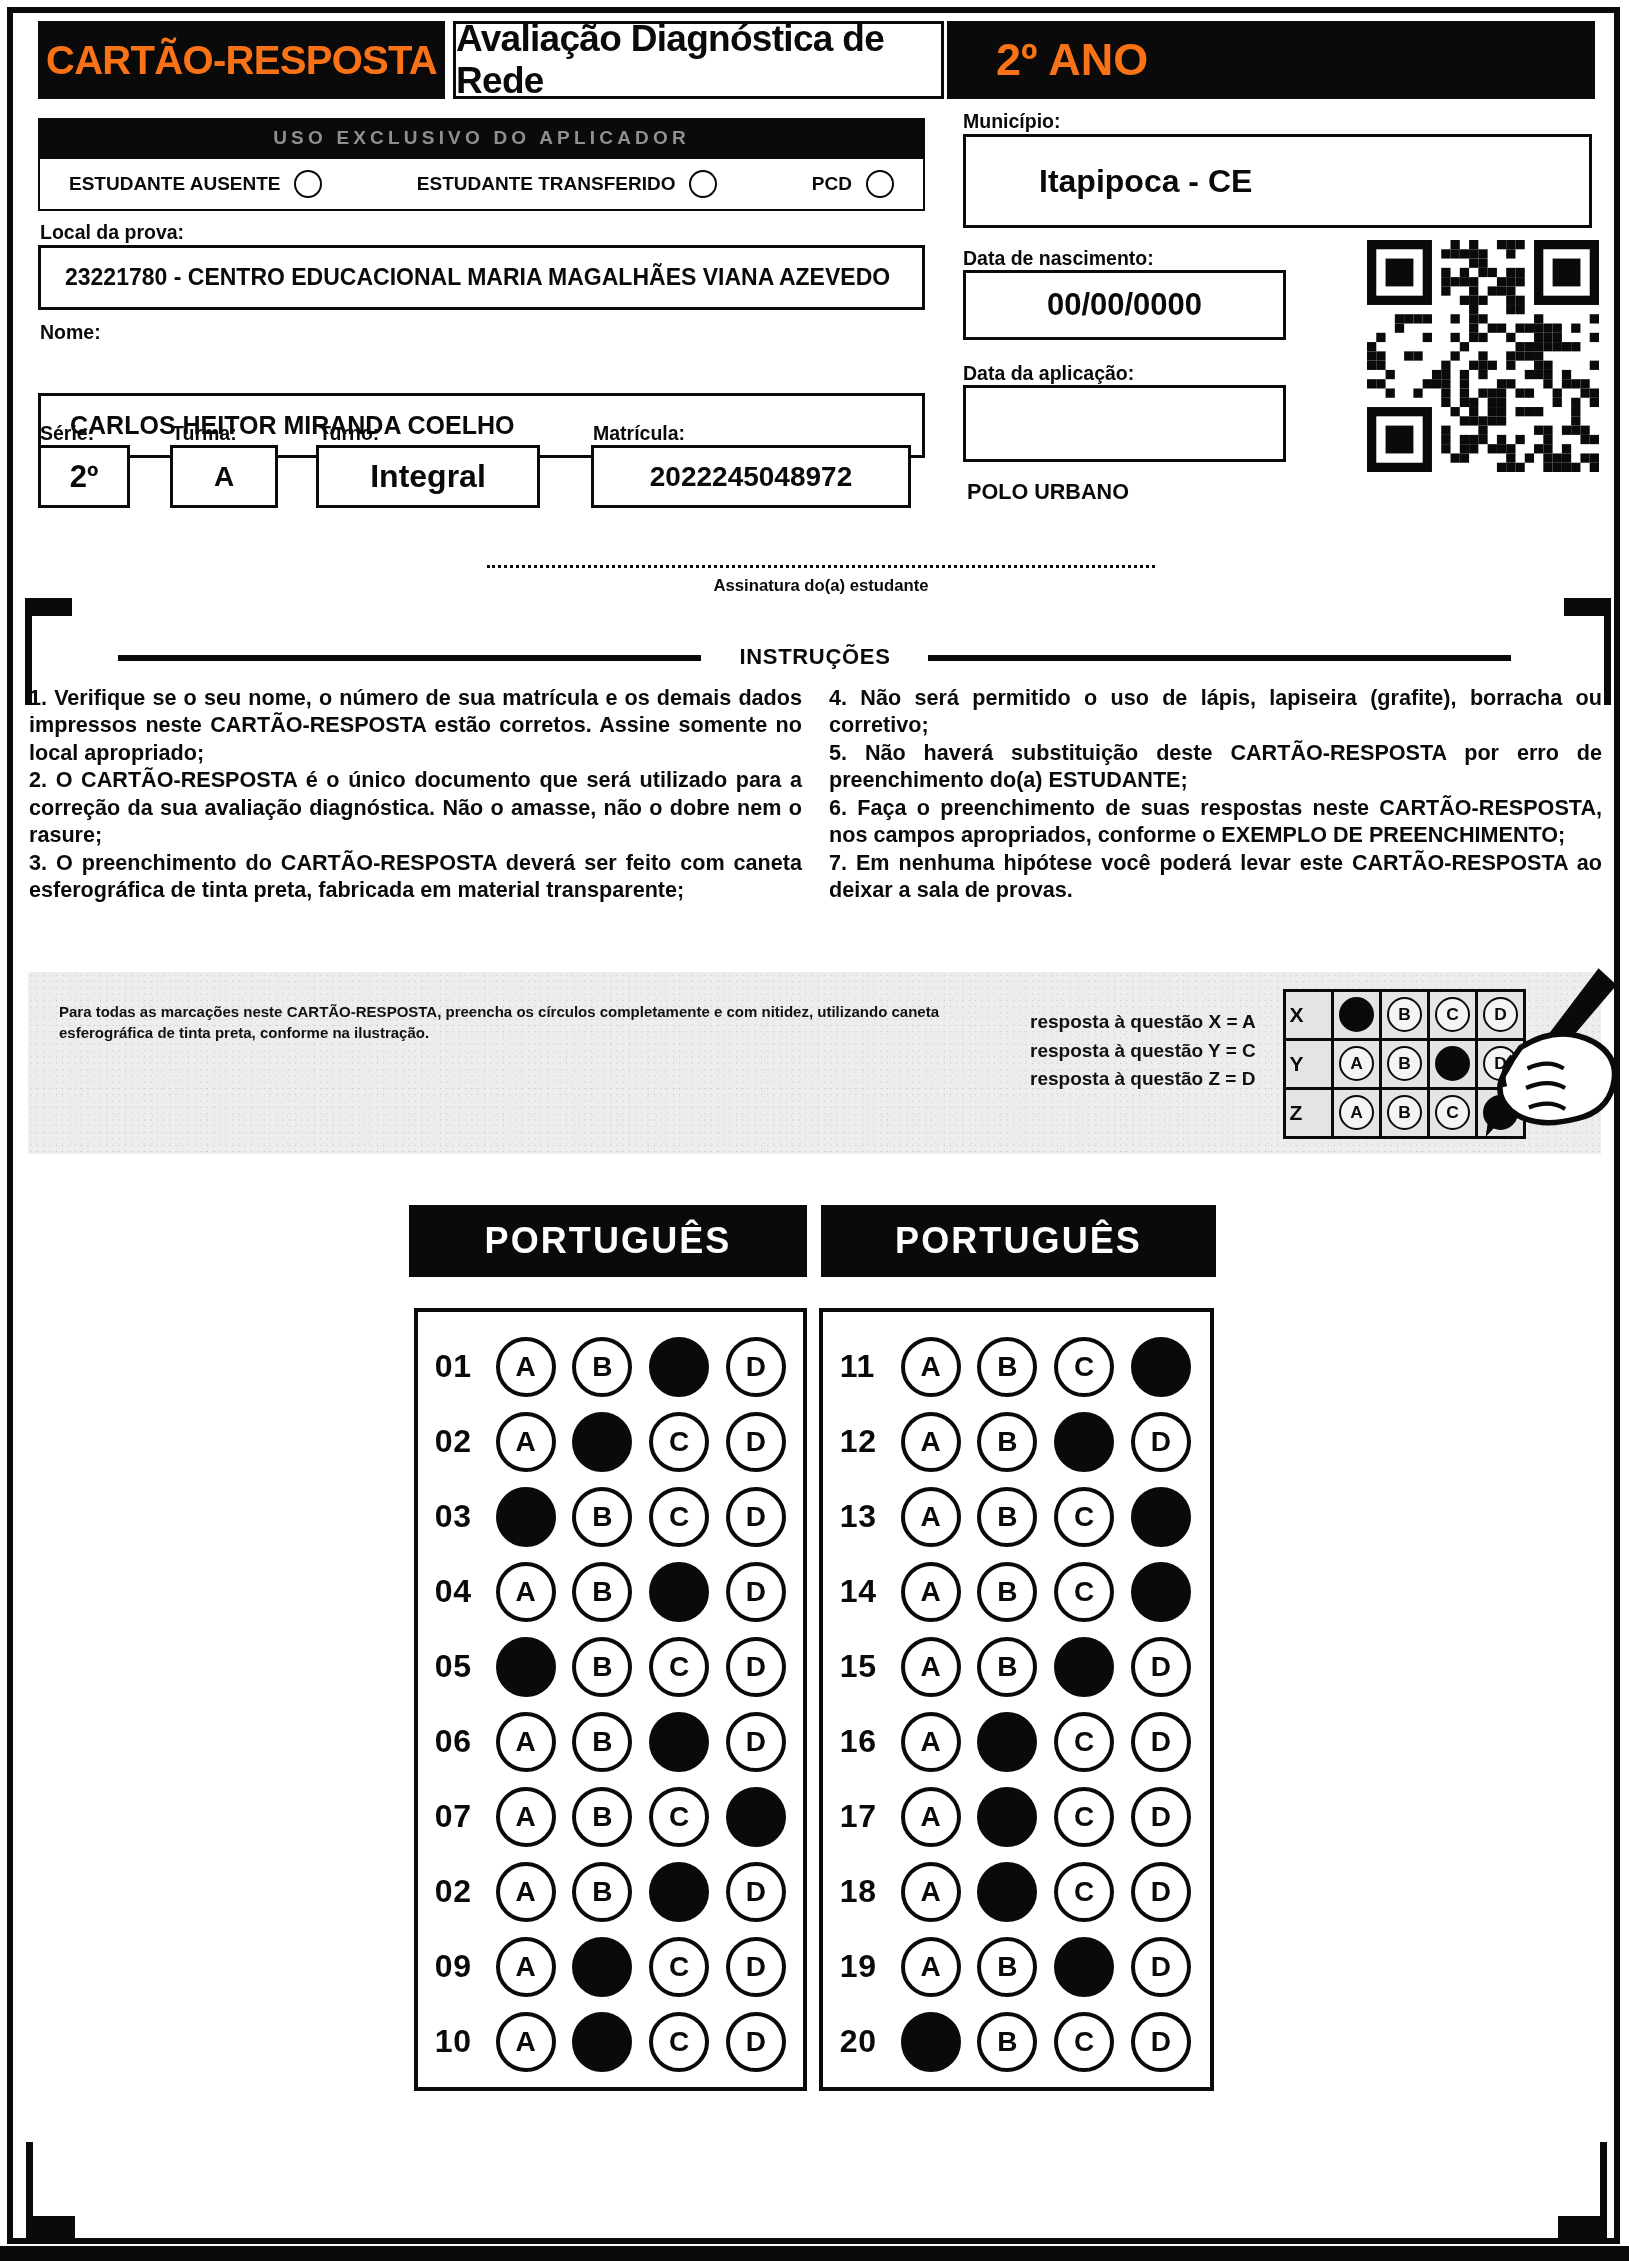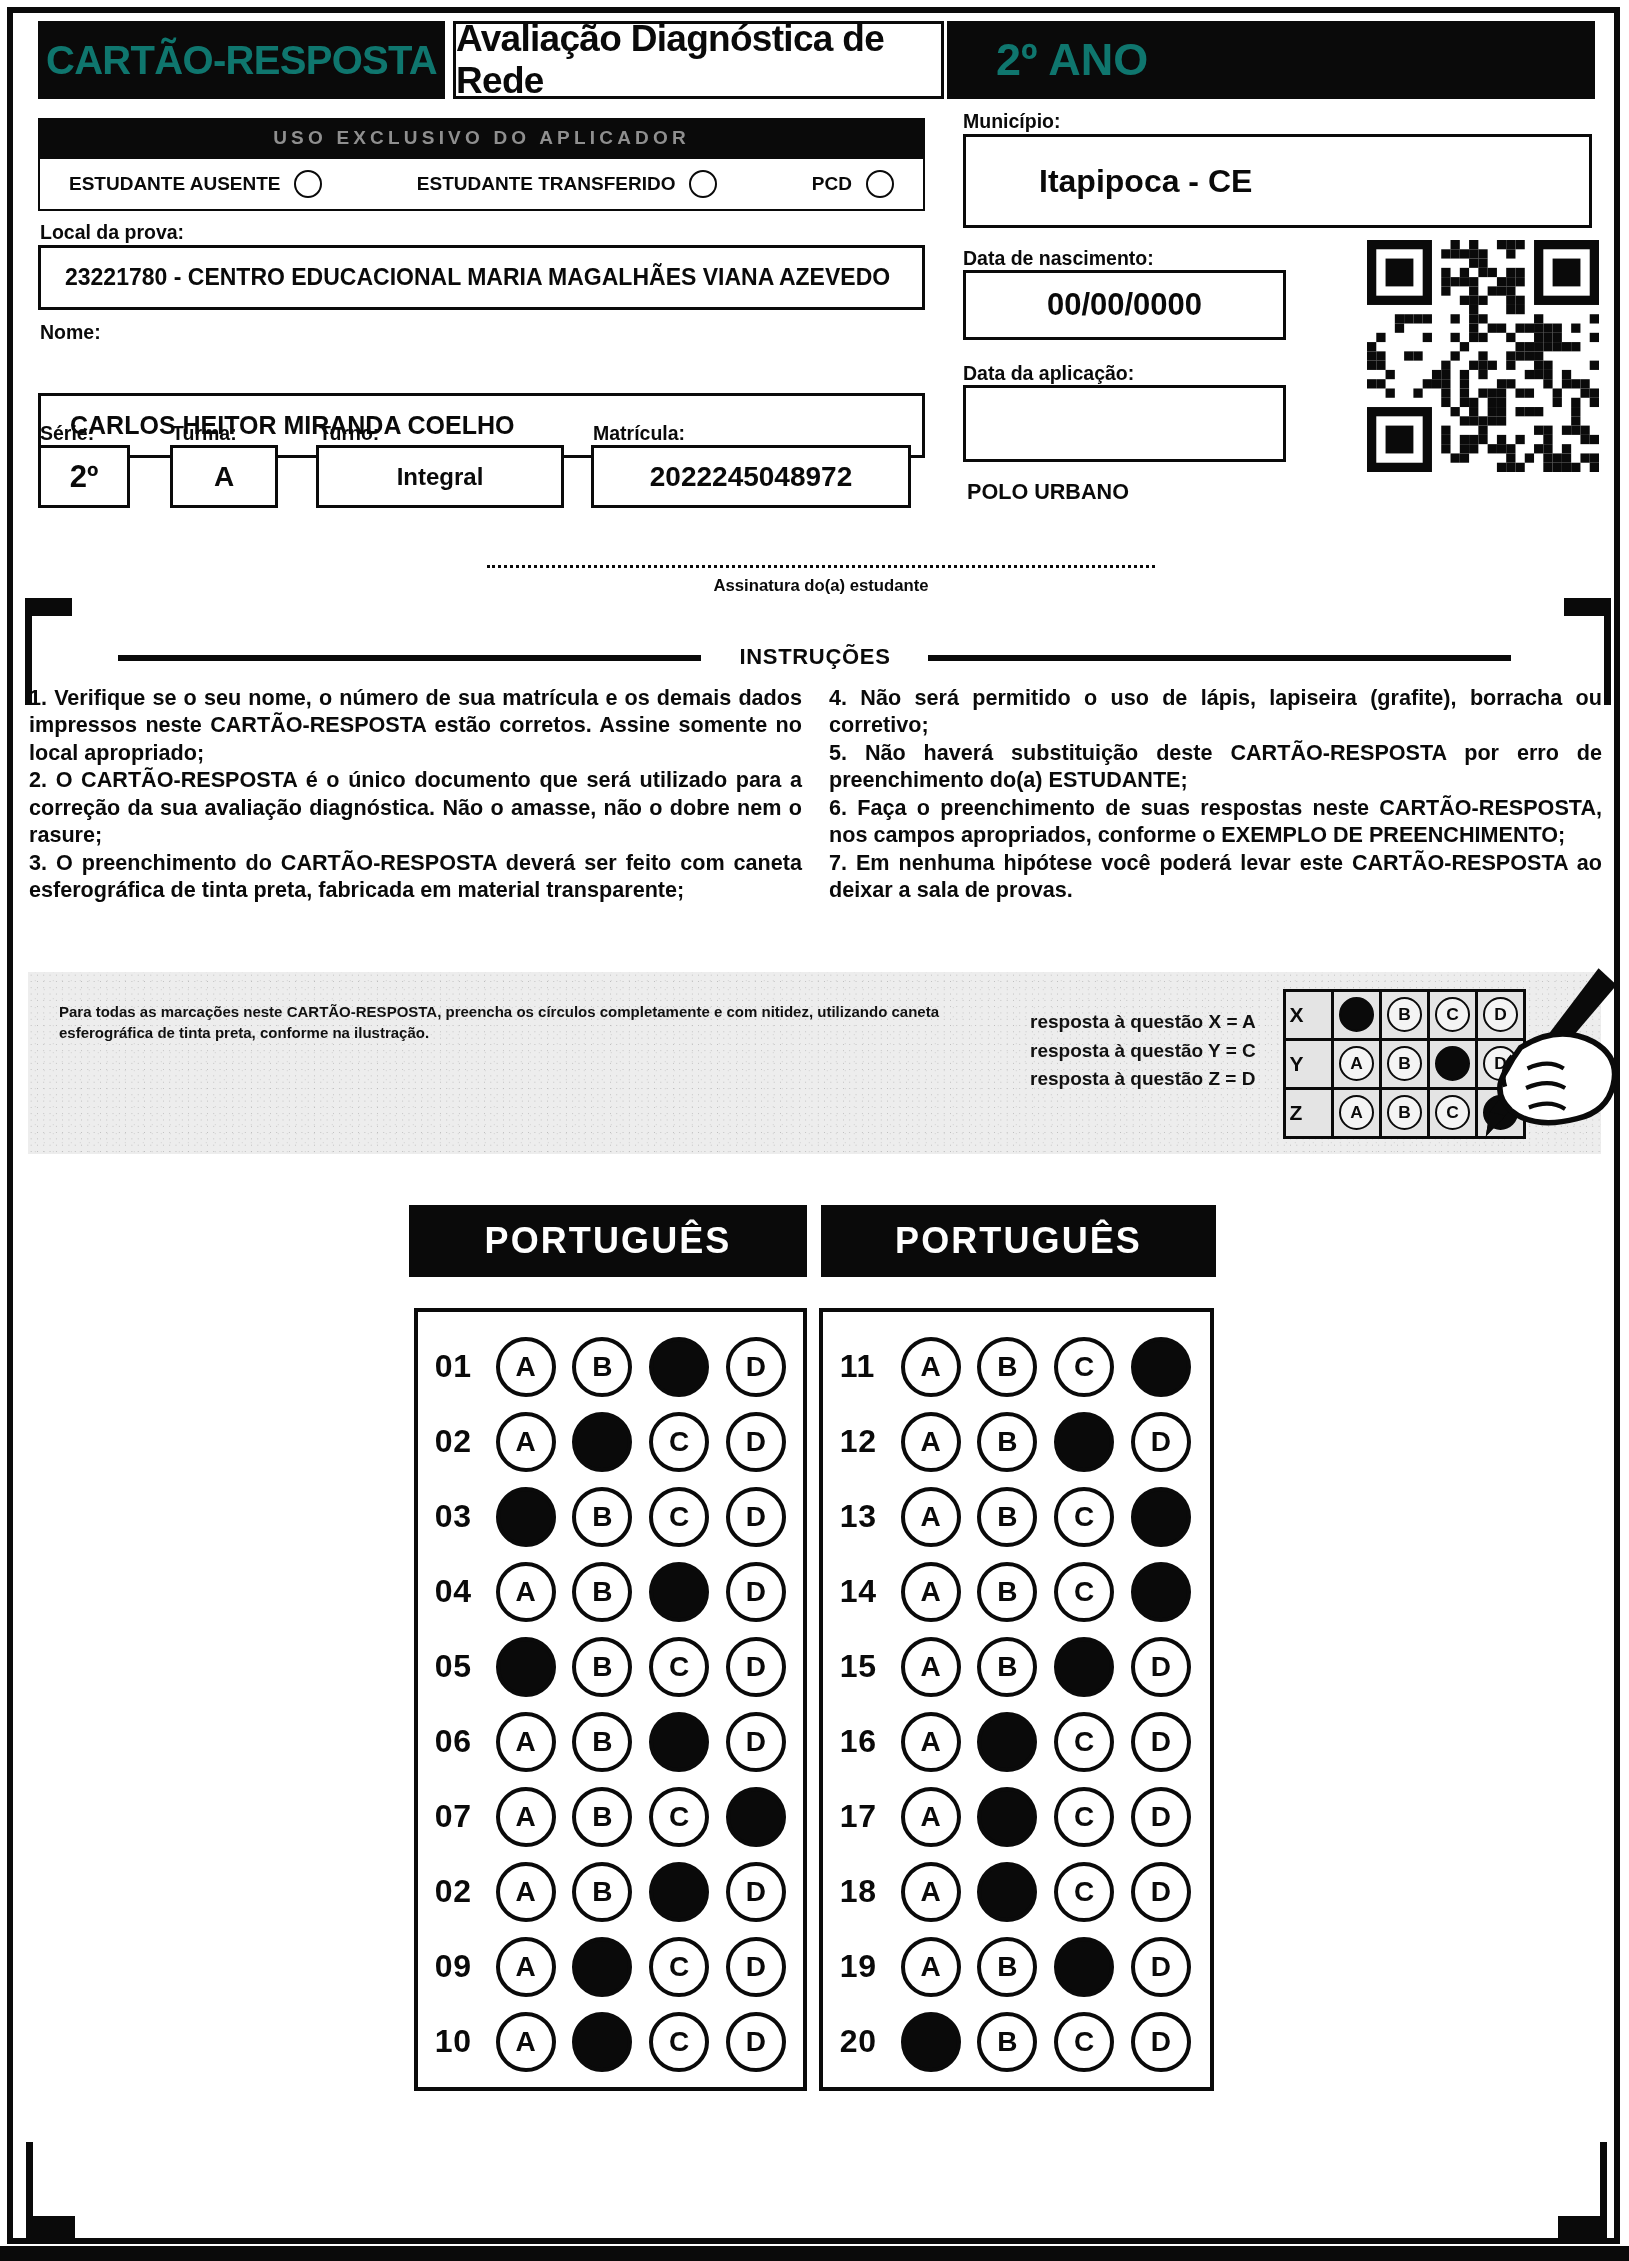--- a/index.html
+++ b/index.html
@@ -10,7 +10,7 @@
   .bottombar{position:absolute;left:0;right:0;bottom:0;height:15.3px;background:#0a0a0a;}
 
   
-  .hdr-black{background:#0a0a0a;color:#0f766e;display:flex;align-items:center;justify-content:center;font-weight:700;}
+  .hdr-black{background:#0a0a0a;color:#f97316;display:flex;align-items:center;justify-content:center;font-weight:700;}
   #hdr-card{left:38px;top:21px;width:407px;height:78px;font-size:40px;letter-spacing:-0.7px;}
   #hdr-exam{left:453px;top:21px;width:491px;height:78px;background:#fff;border:3.5px solid #0a0a0a;
             box-sizing:border-box;display:flex;align-items:center;justify-content:center;

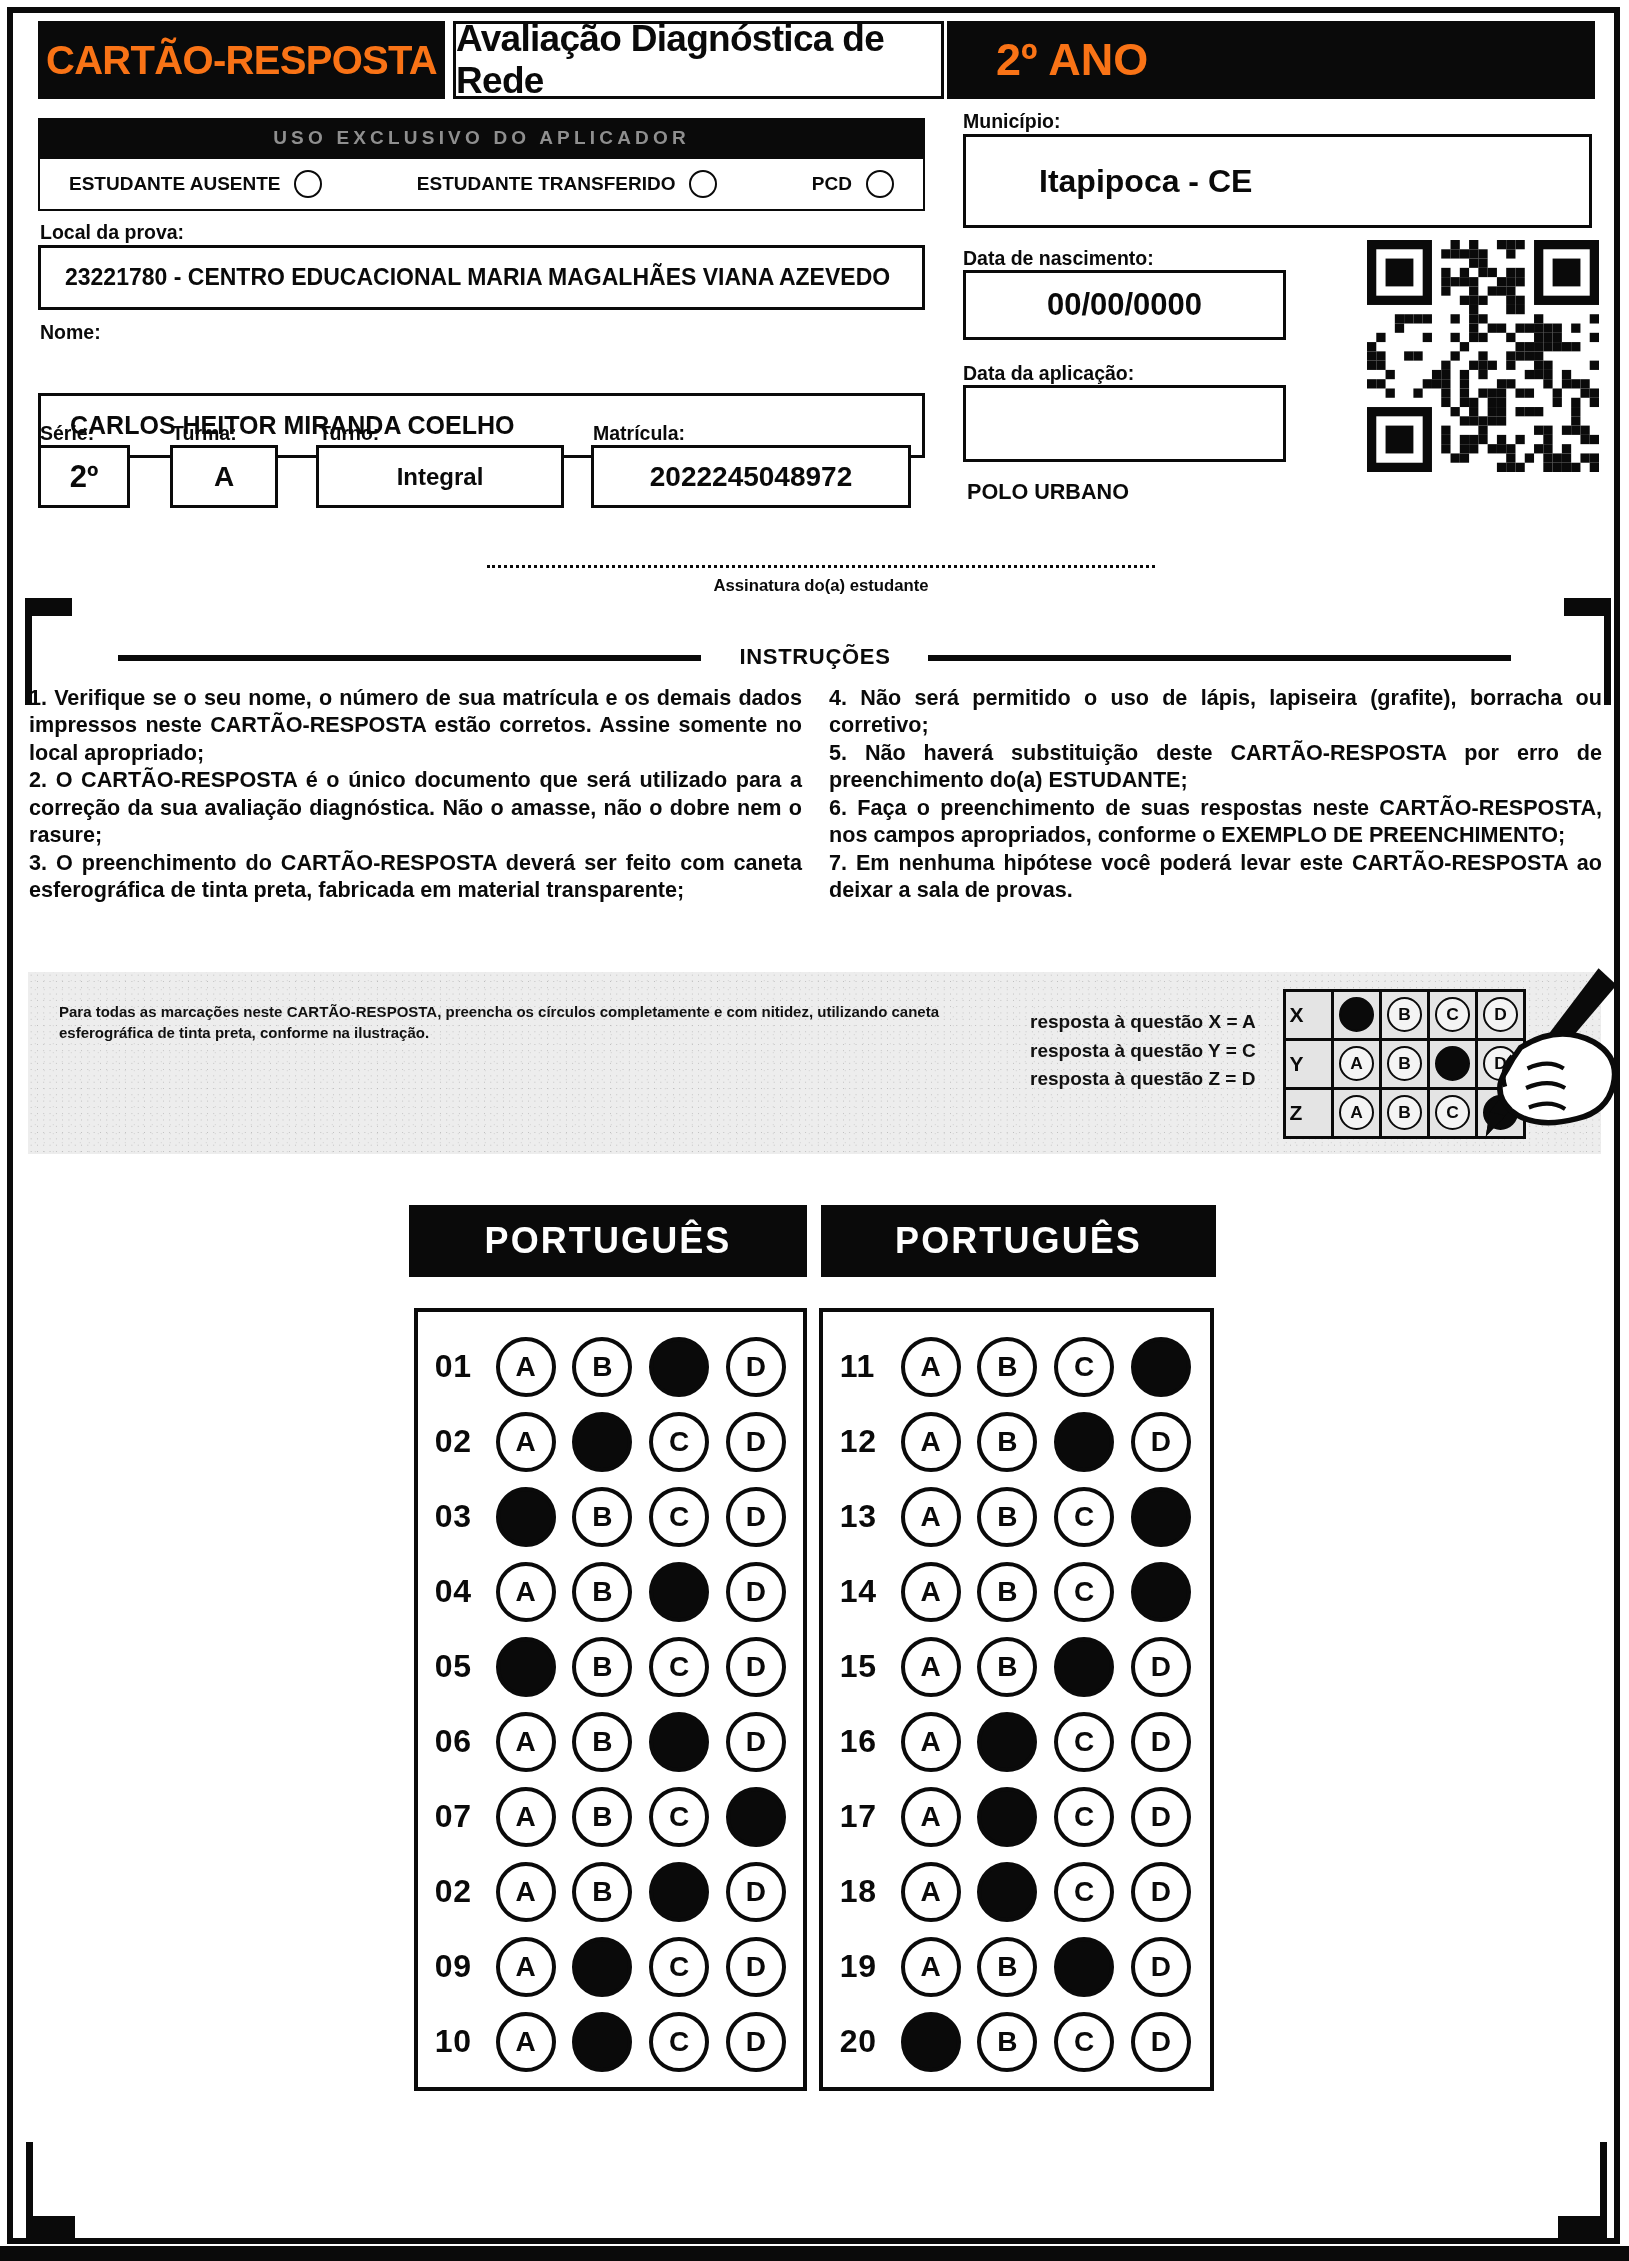--- a/index.html
+++ b/index.html
@@ -36,7 +36,7 @@
   #nome-box{left:38px;top:345px;width:887px;height:65px;padding-left:29px;font-size:25px;margin-top:48px;}
   #serie-box{left:38px;top:445px;width:92px;height:63px;font-size:31px;}
   #turma-box{left:170px;top:445px;width:108px;height:63px;font-size:28px;}
-  #turno-box{left:316px;top:445px;width:248px;height:63px;font-size:24px;}
+  #turno-box{left:316px;top:445px;width:224px;height:63px;font-size:32px;}
   #matricula-box{left:591px;top:445px;width:320px;height:63px;font-size:28px;}
 
   #municipio-box{left:963px;top:134px;width:629px;height:94px;padding-left:73px;font-size:32px;}

